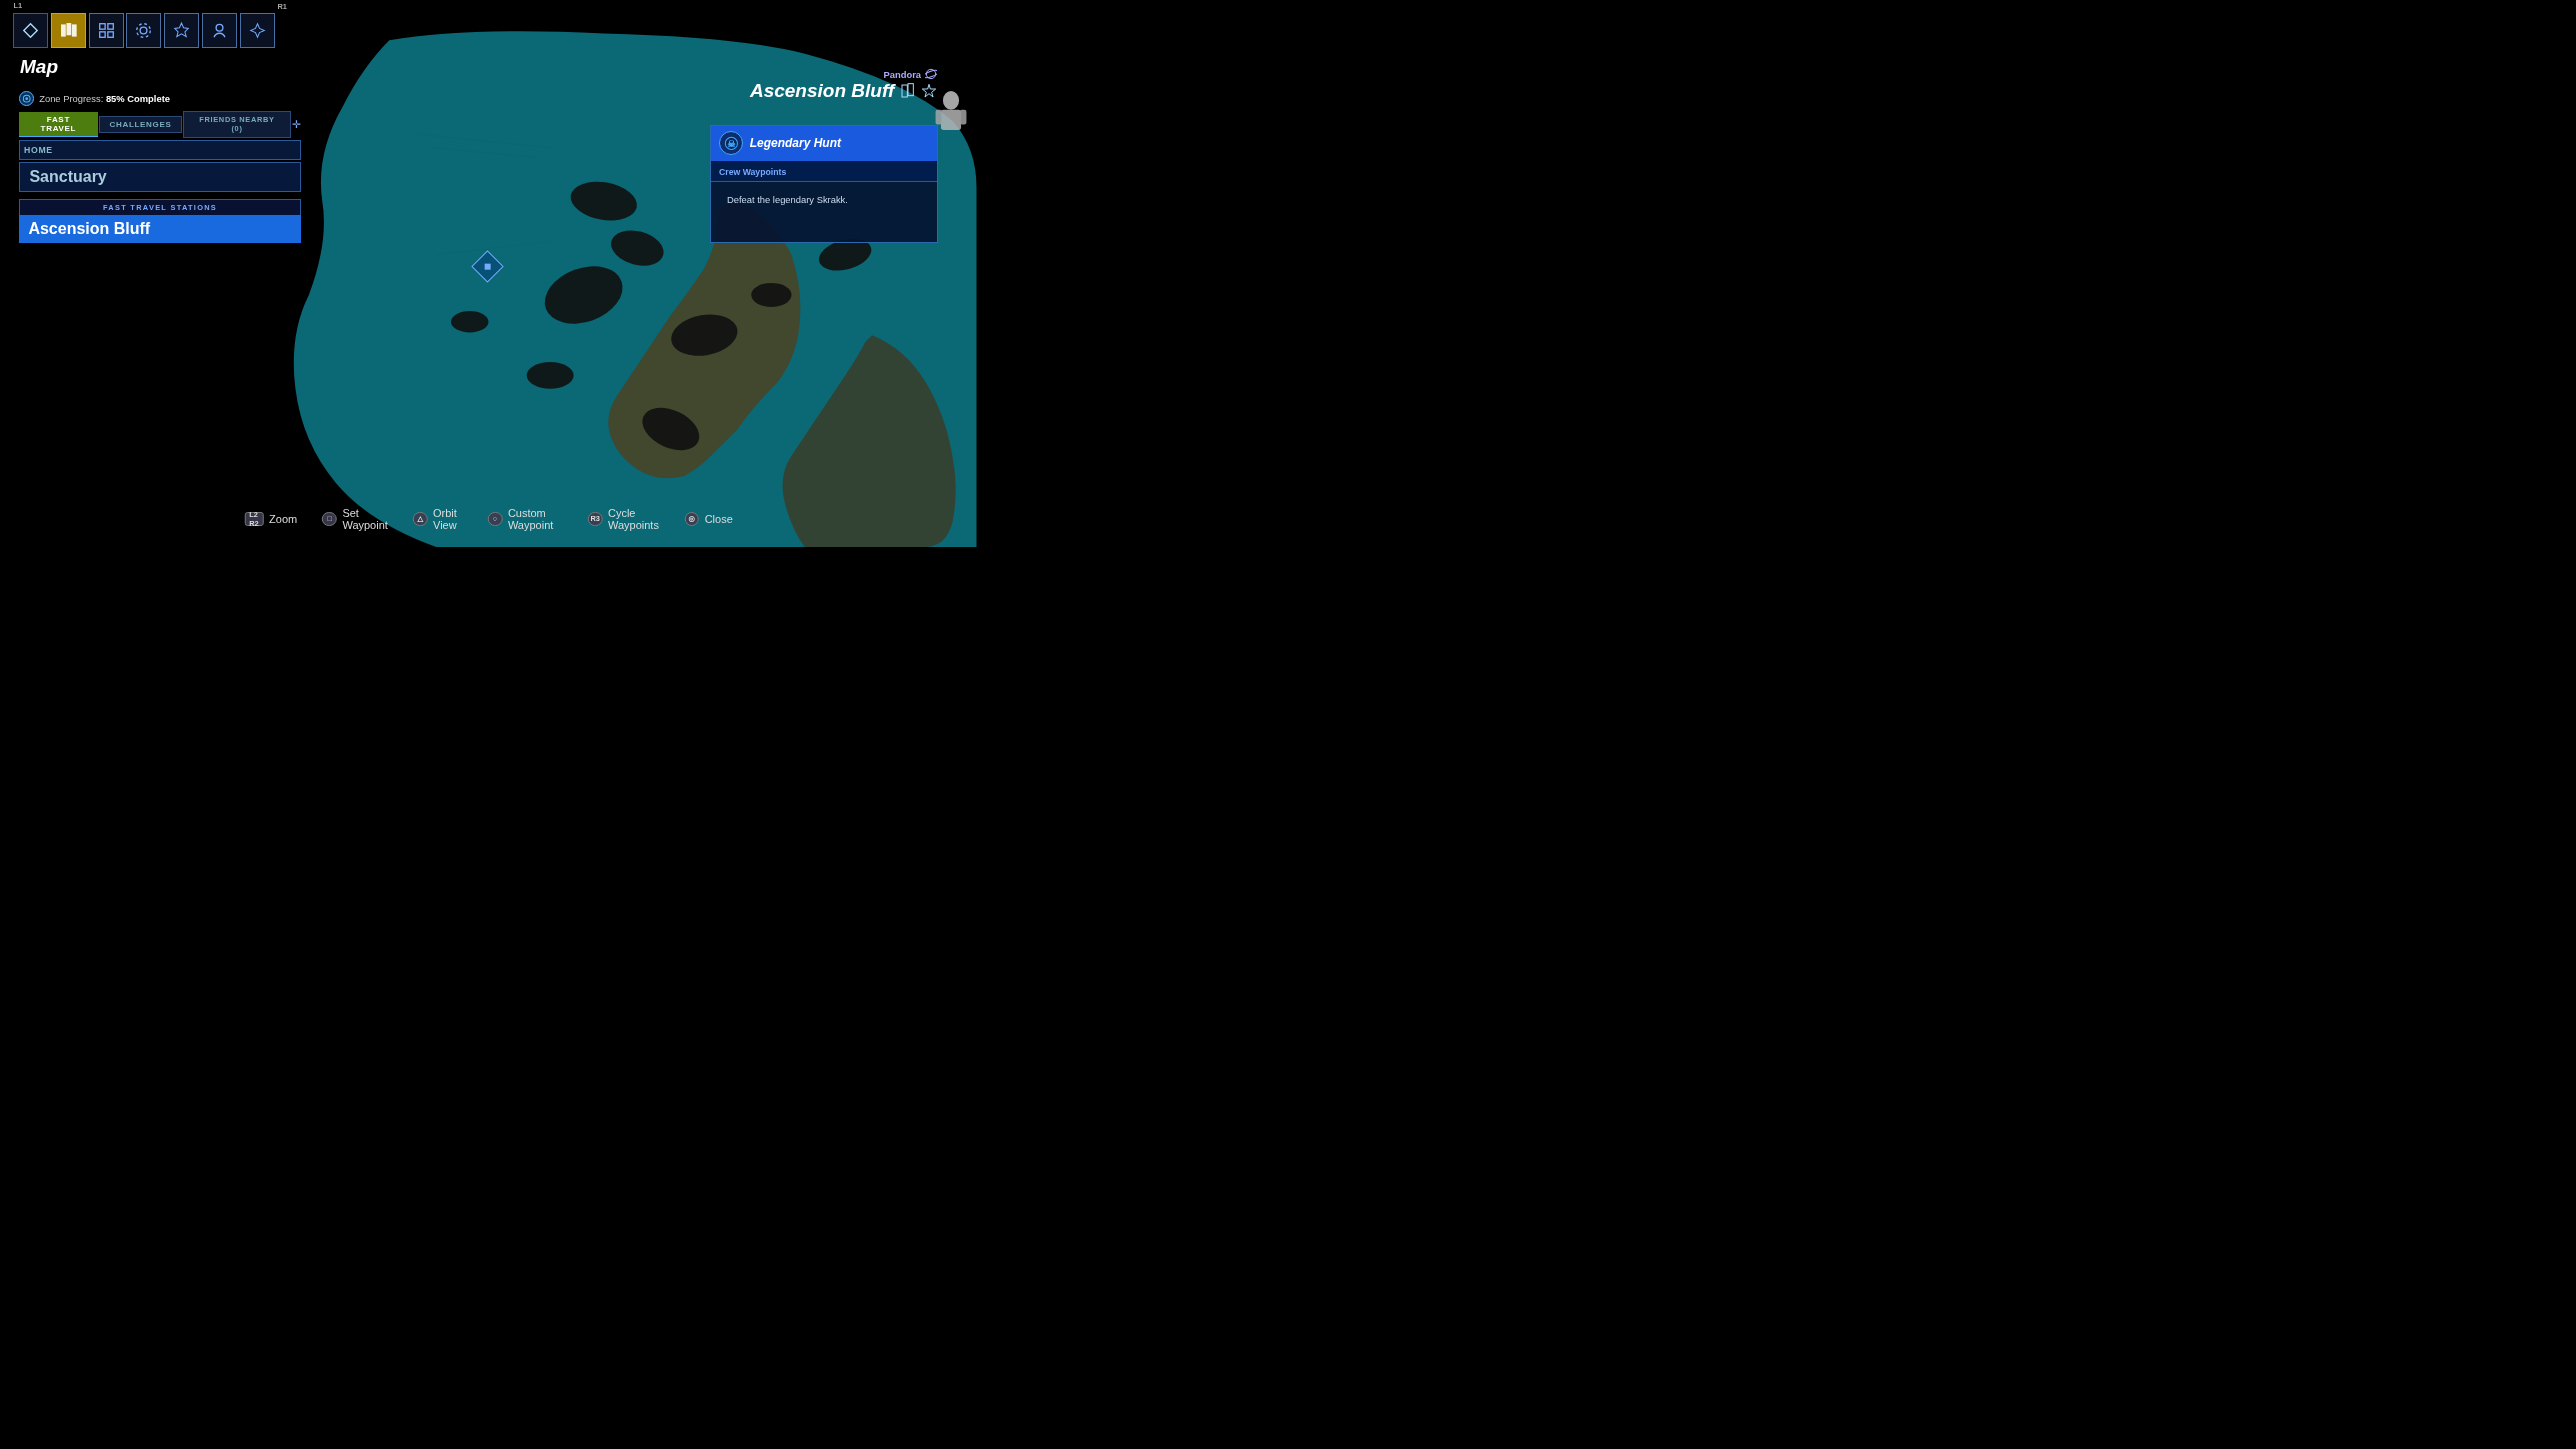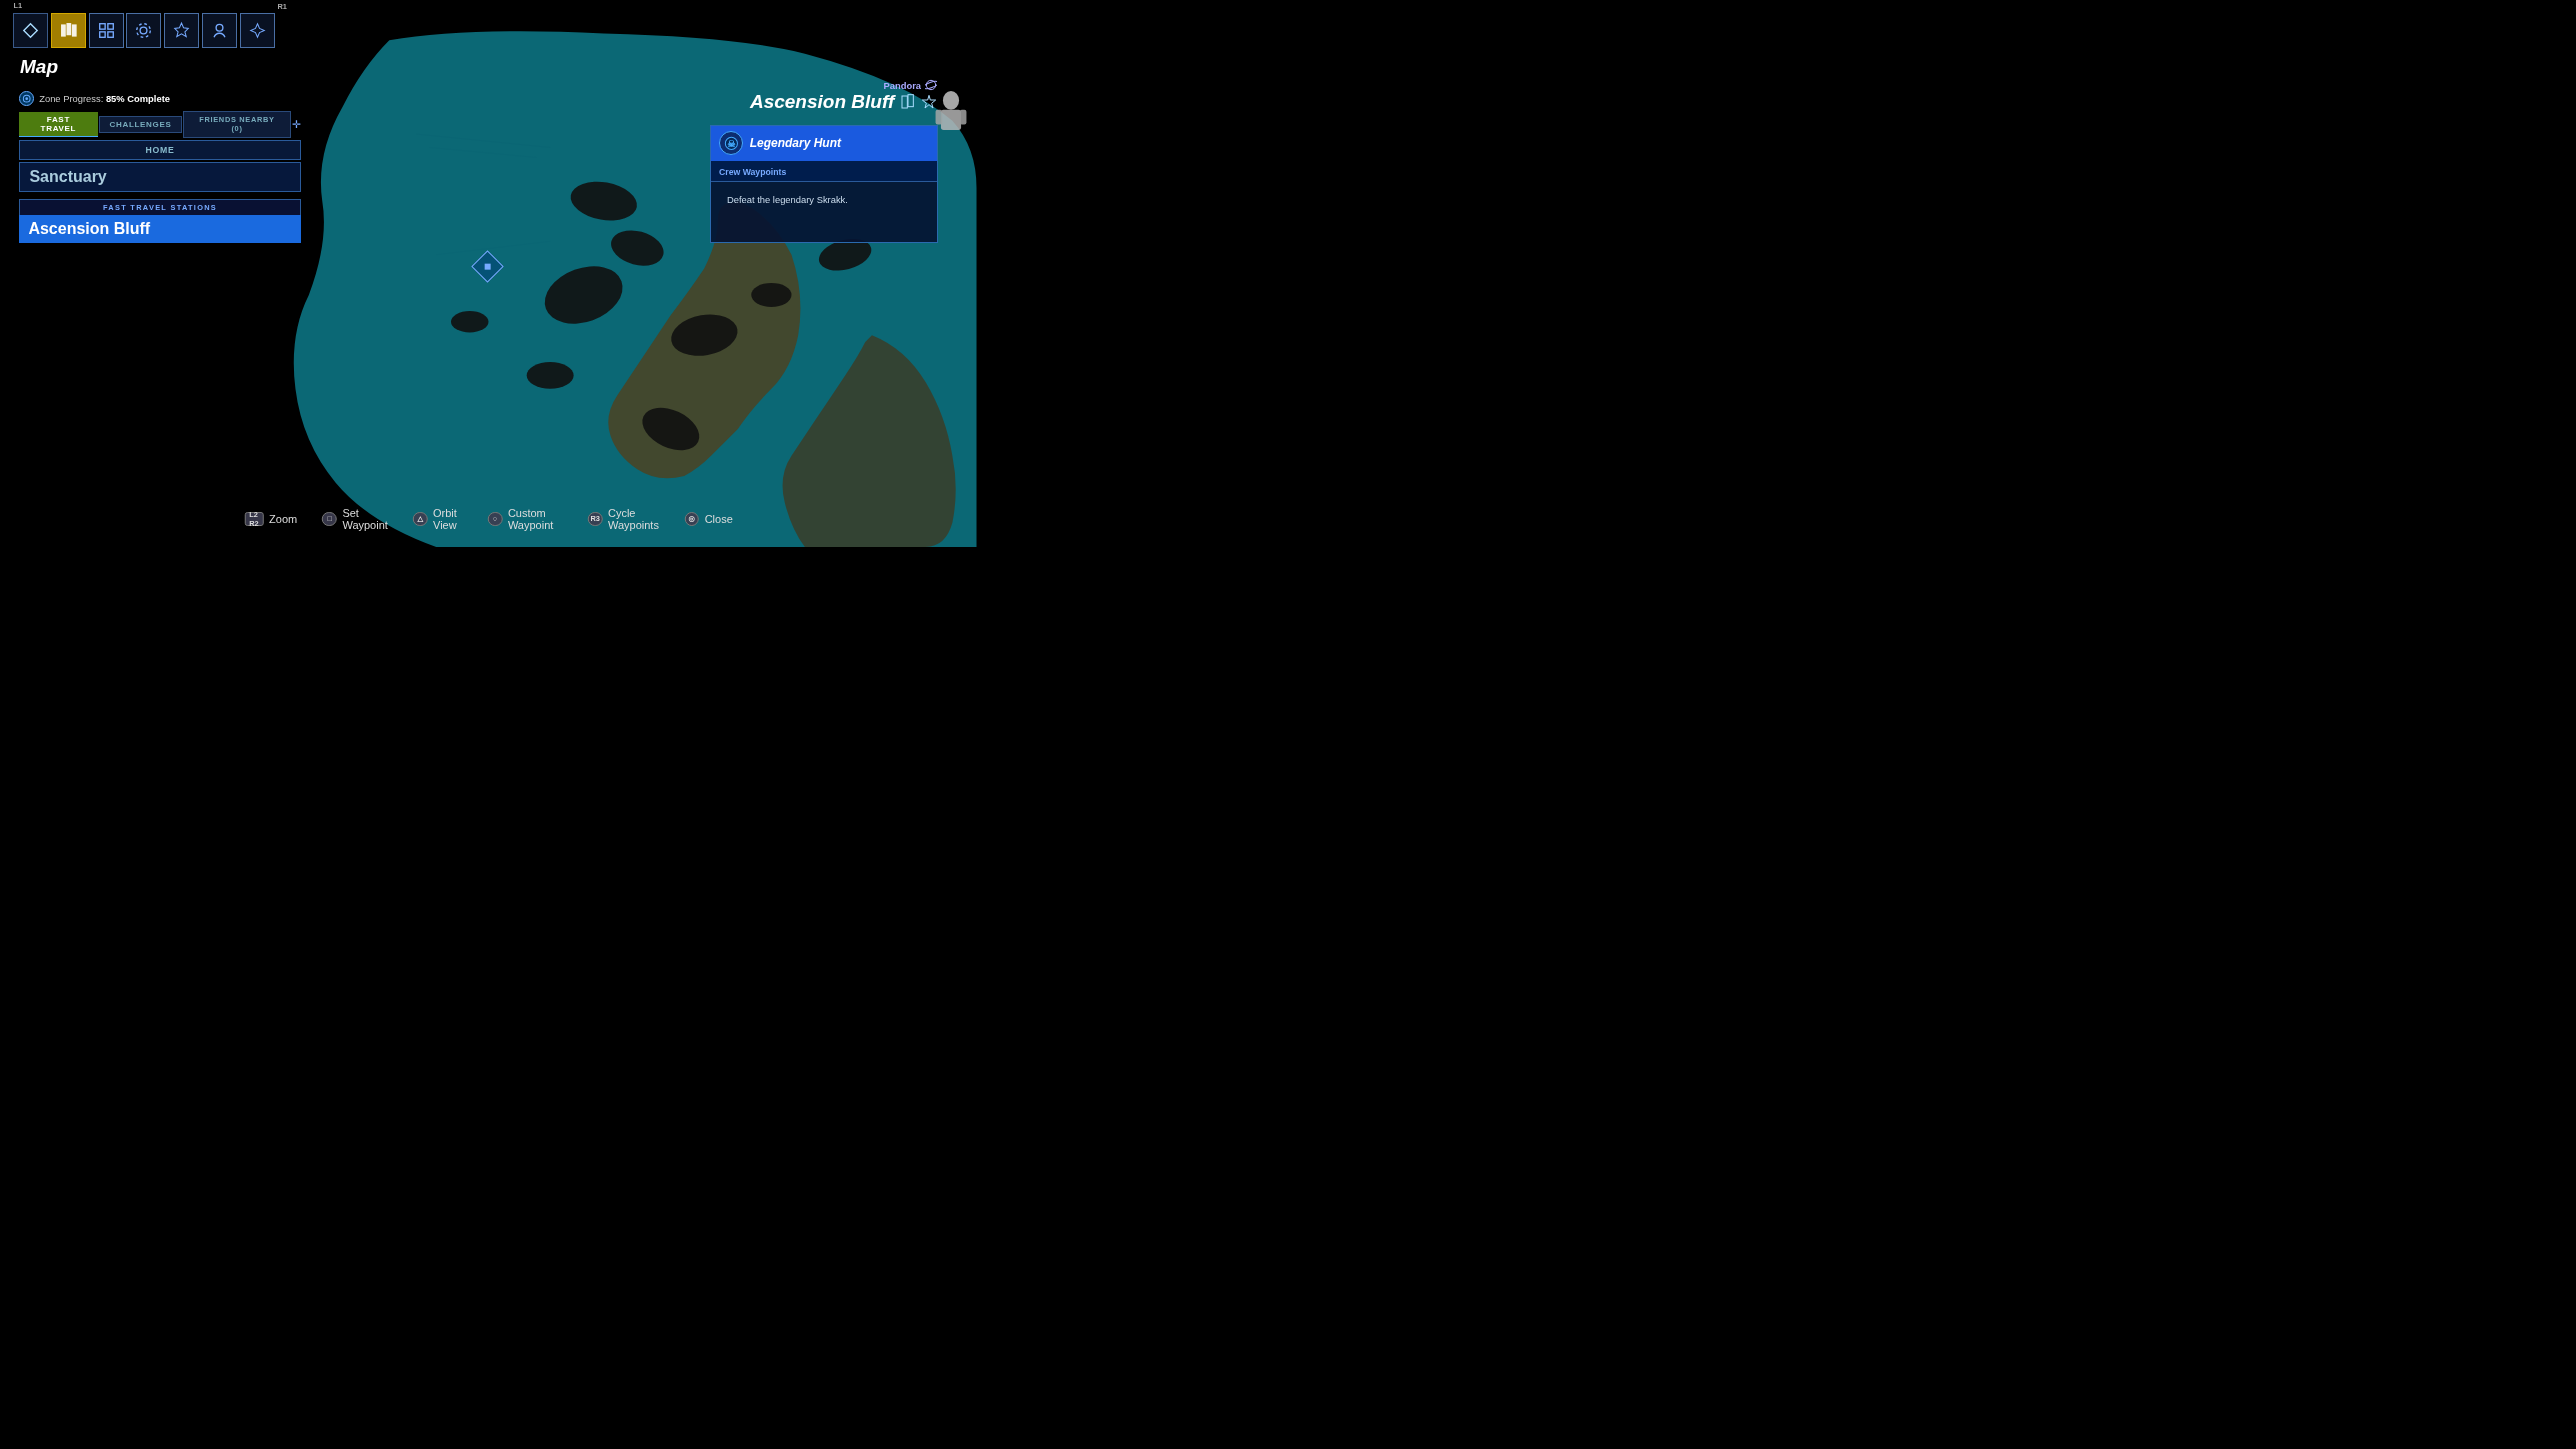--- a/index.html
+++ b/index.html
@@ -221,7 +221,7 @@
     
     .location-header {
       position: absolute;
-      top: 79px;
+      top: 68px;
       right: 40px;
       text-align: left;
       z-index: 10;

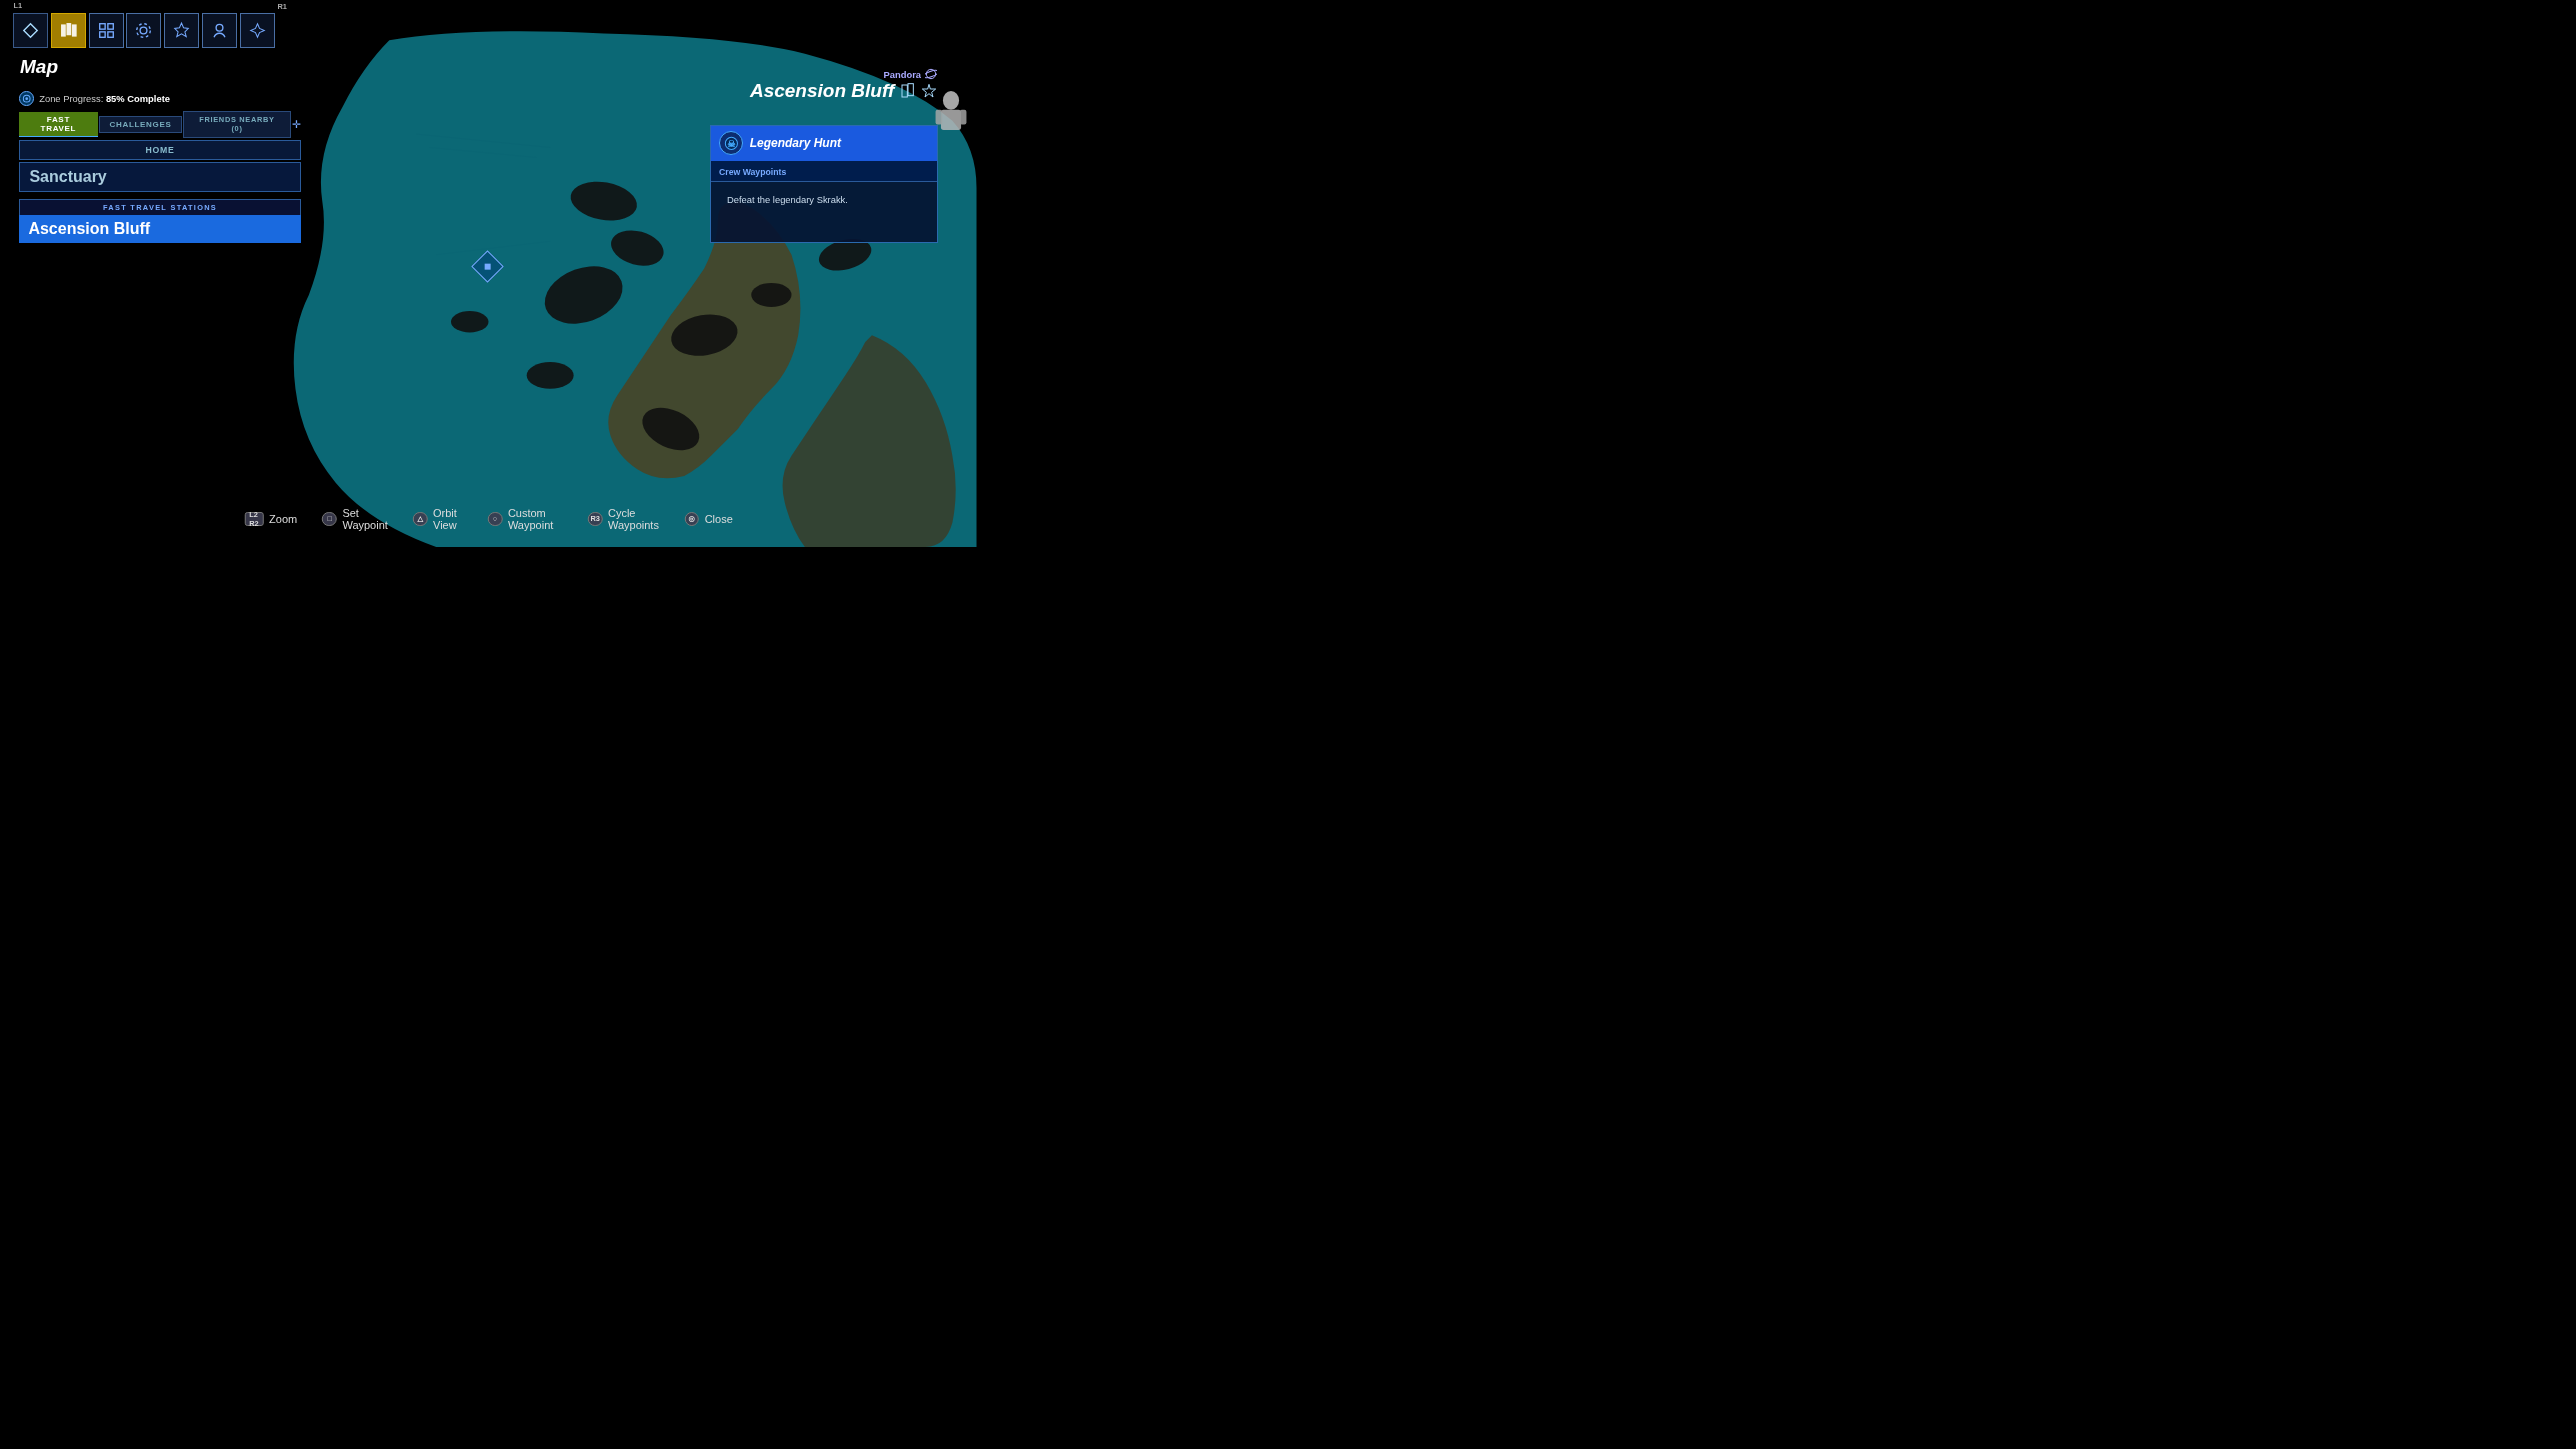--- a/index.html
+++ b/index.html
@@ -177,7 +177,6 @@
     .section-home {
       background: rgba(10,30,70,0.8);
       border: 0.7px solid #2a5a9a;
-      text-align: center;
       padding: 4px;
       color: #8bc;
       font-size: 8.7px;

